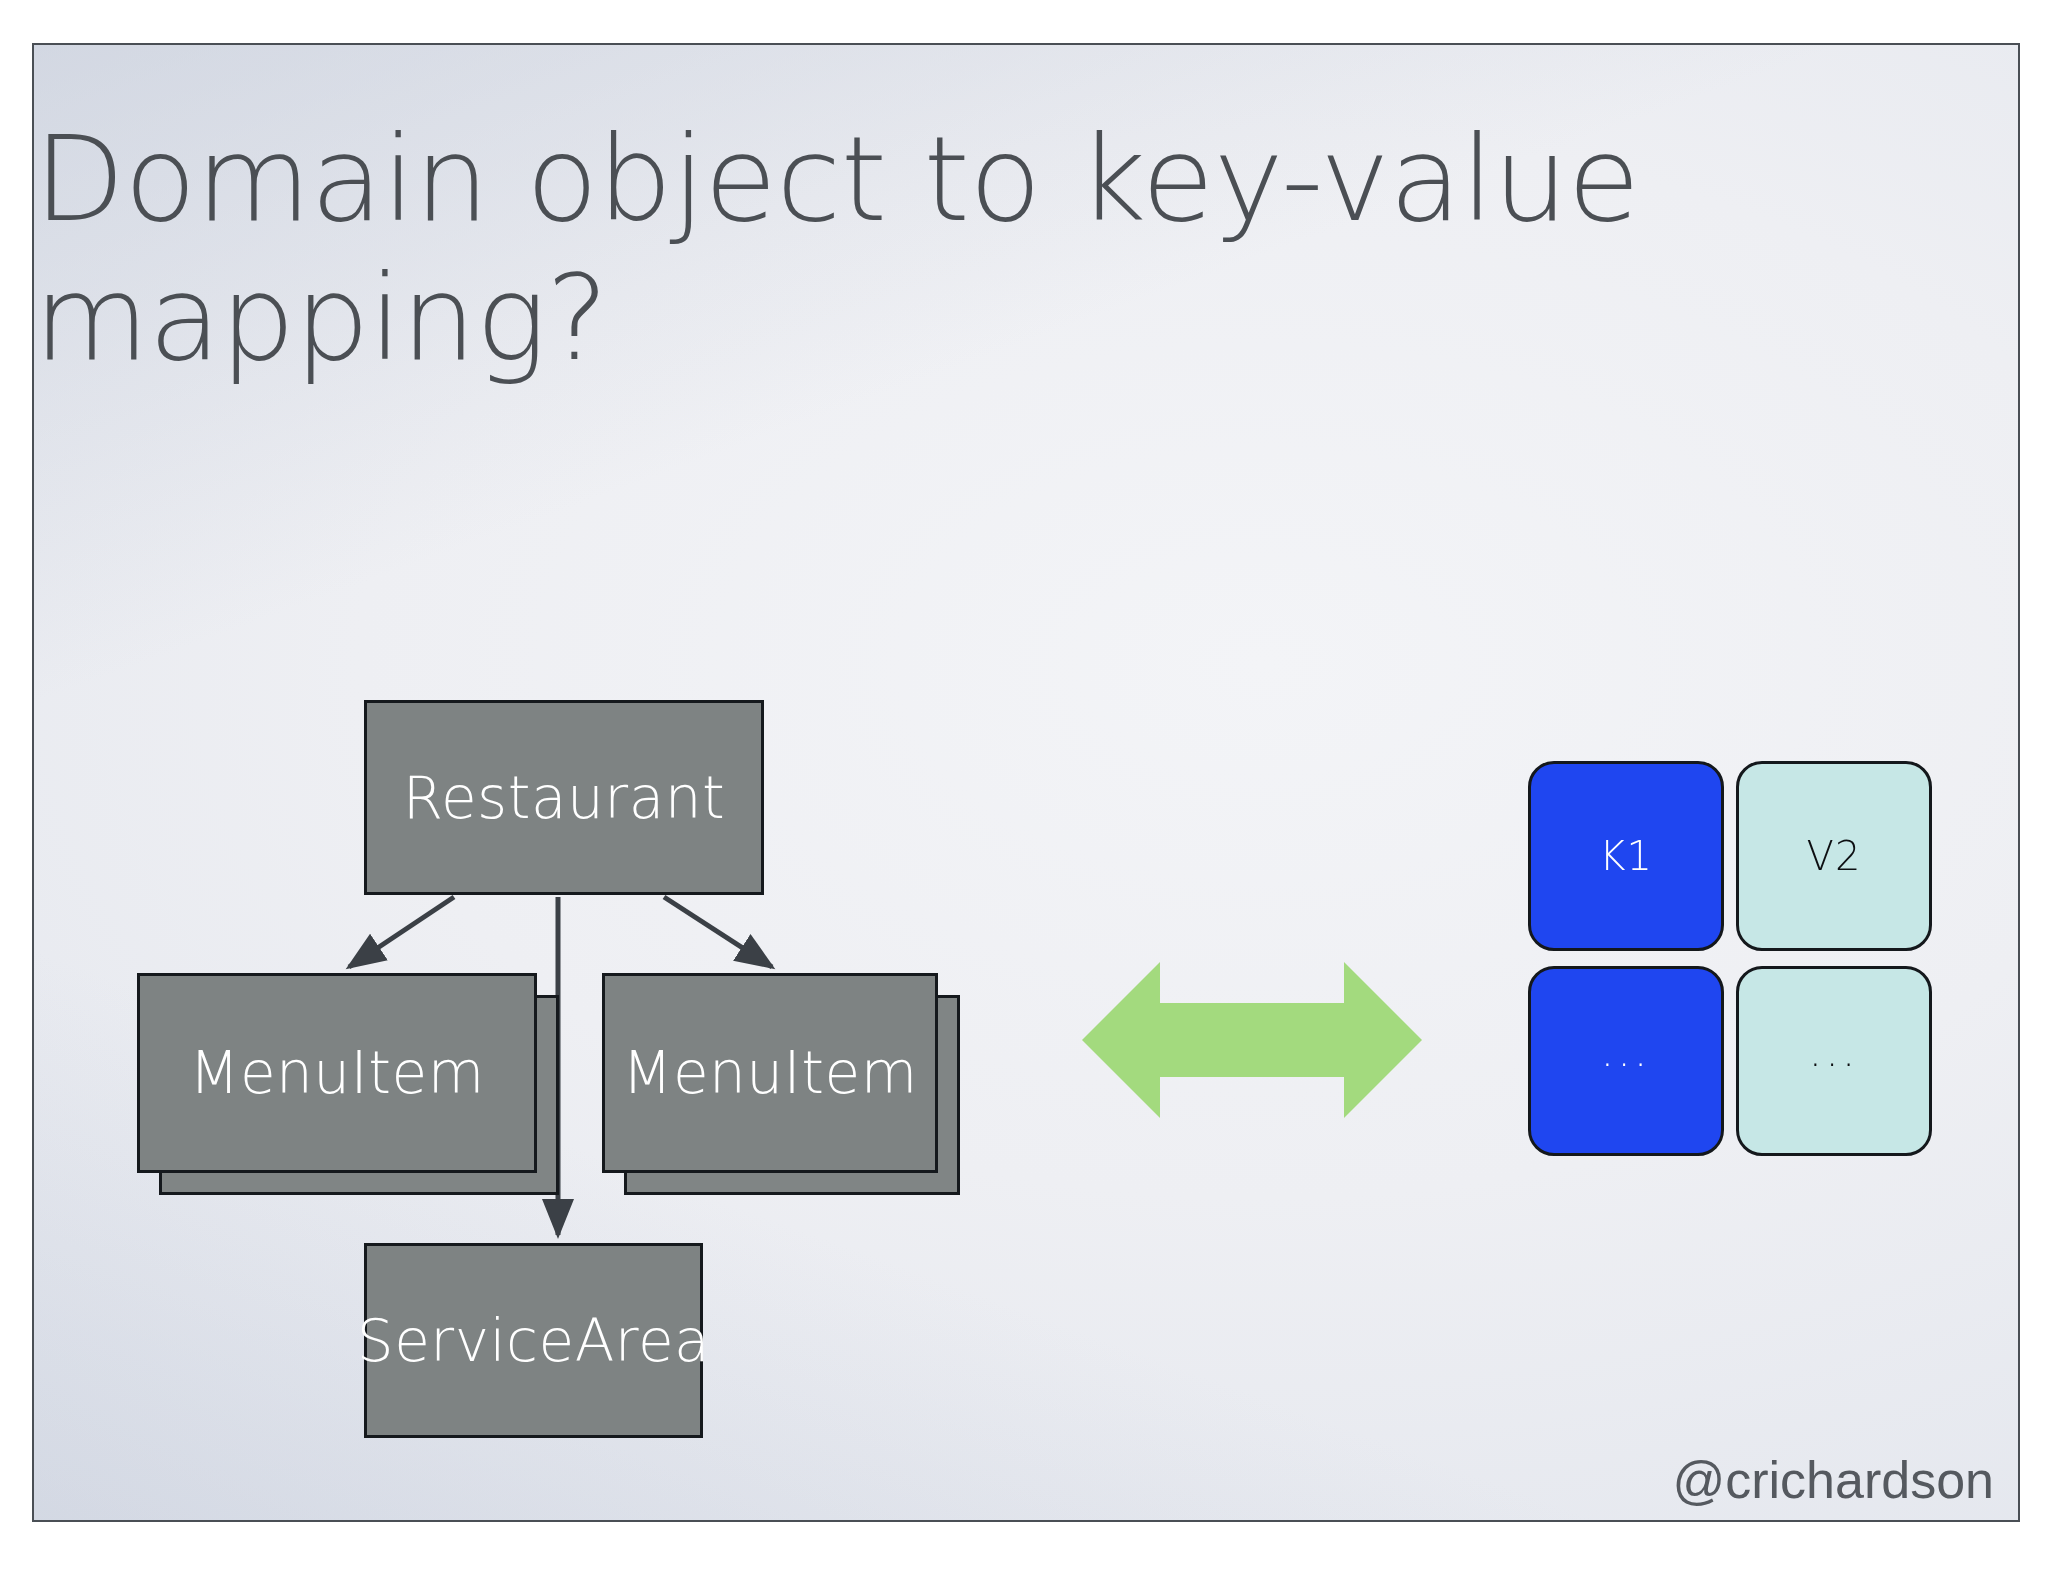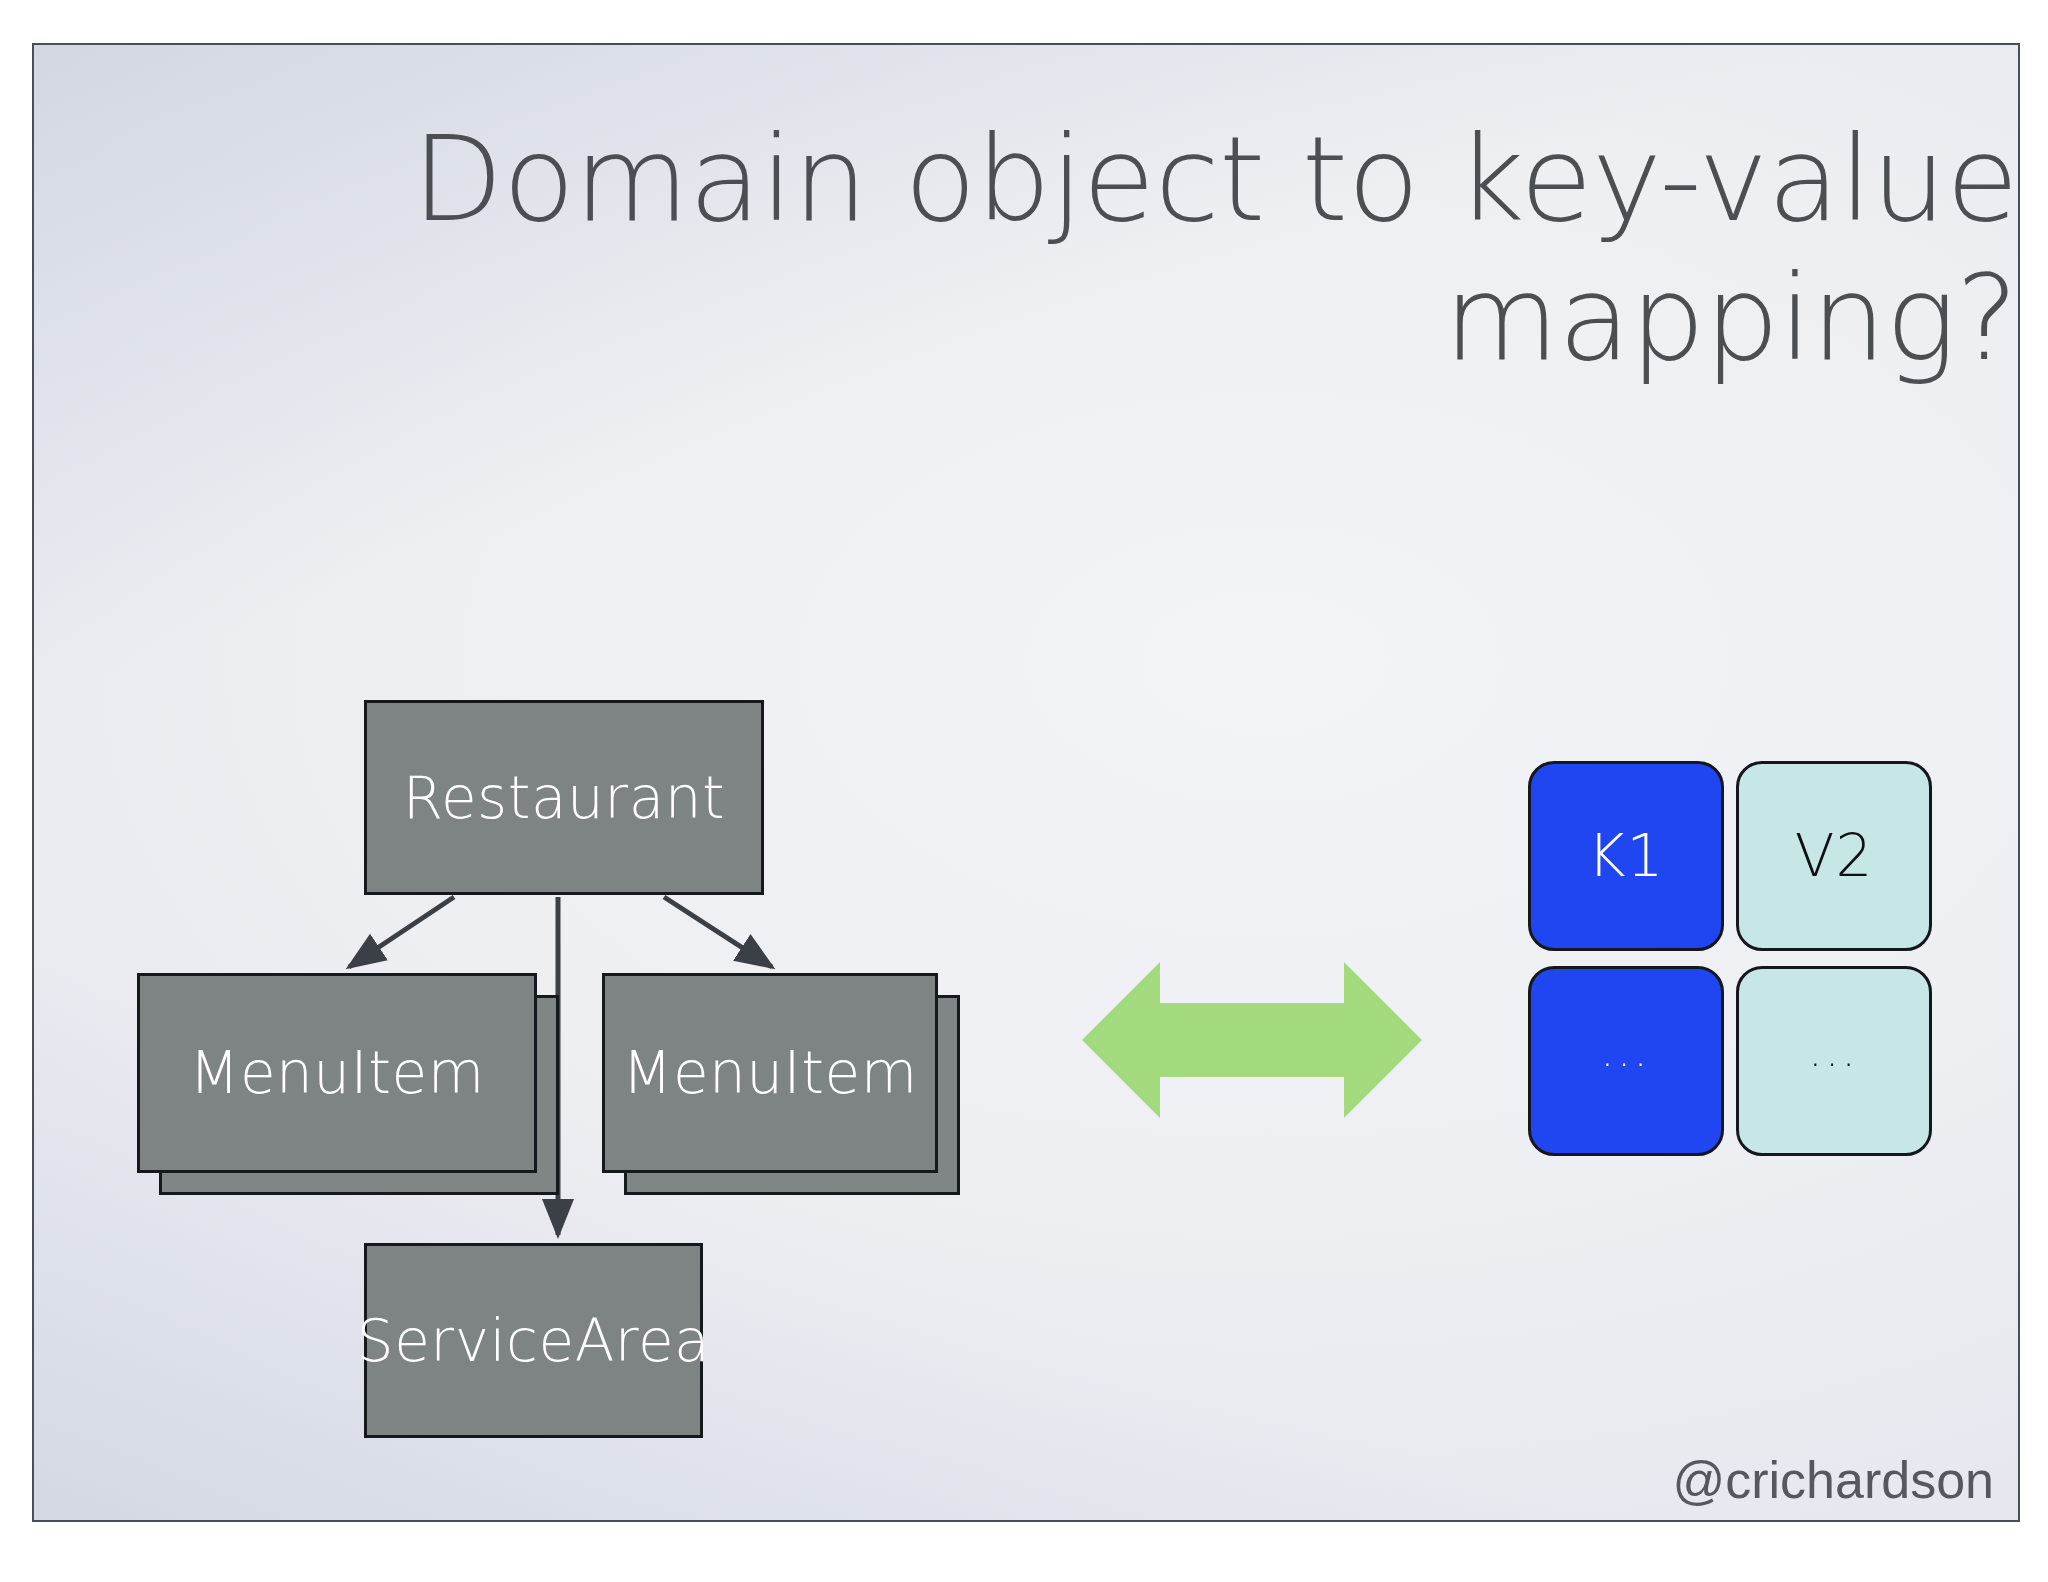--- a/index.html
+++ b/index.html
@@ -44,7 +44,7 @@
     left: 0;
     top: 65px;
     width: 100%;
-    text-align: right;
+    text-align: left;
     color: #4b4f54;
     font-size: 118px;
     line-height: 1.18;

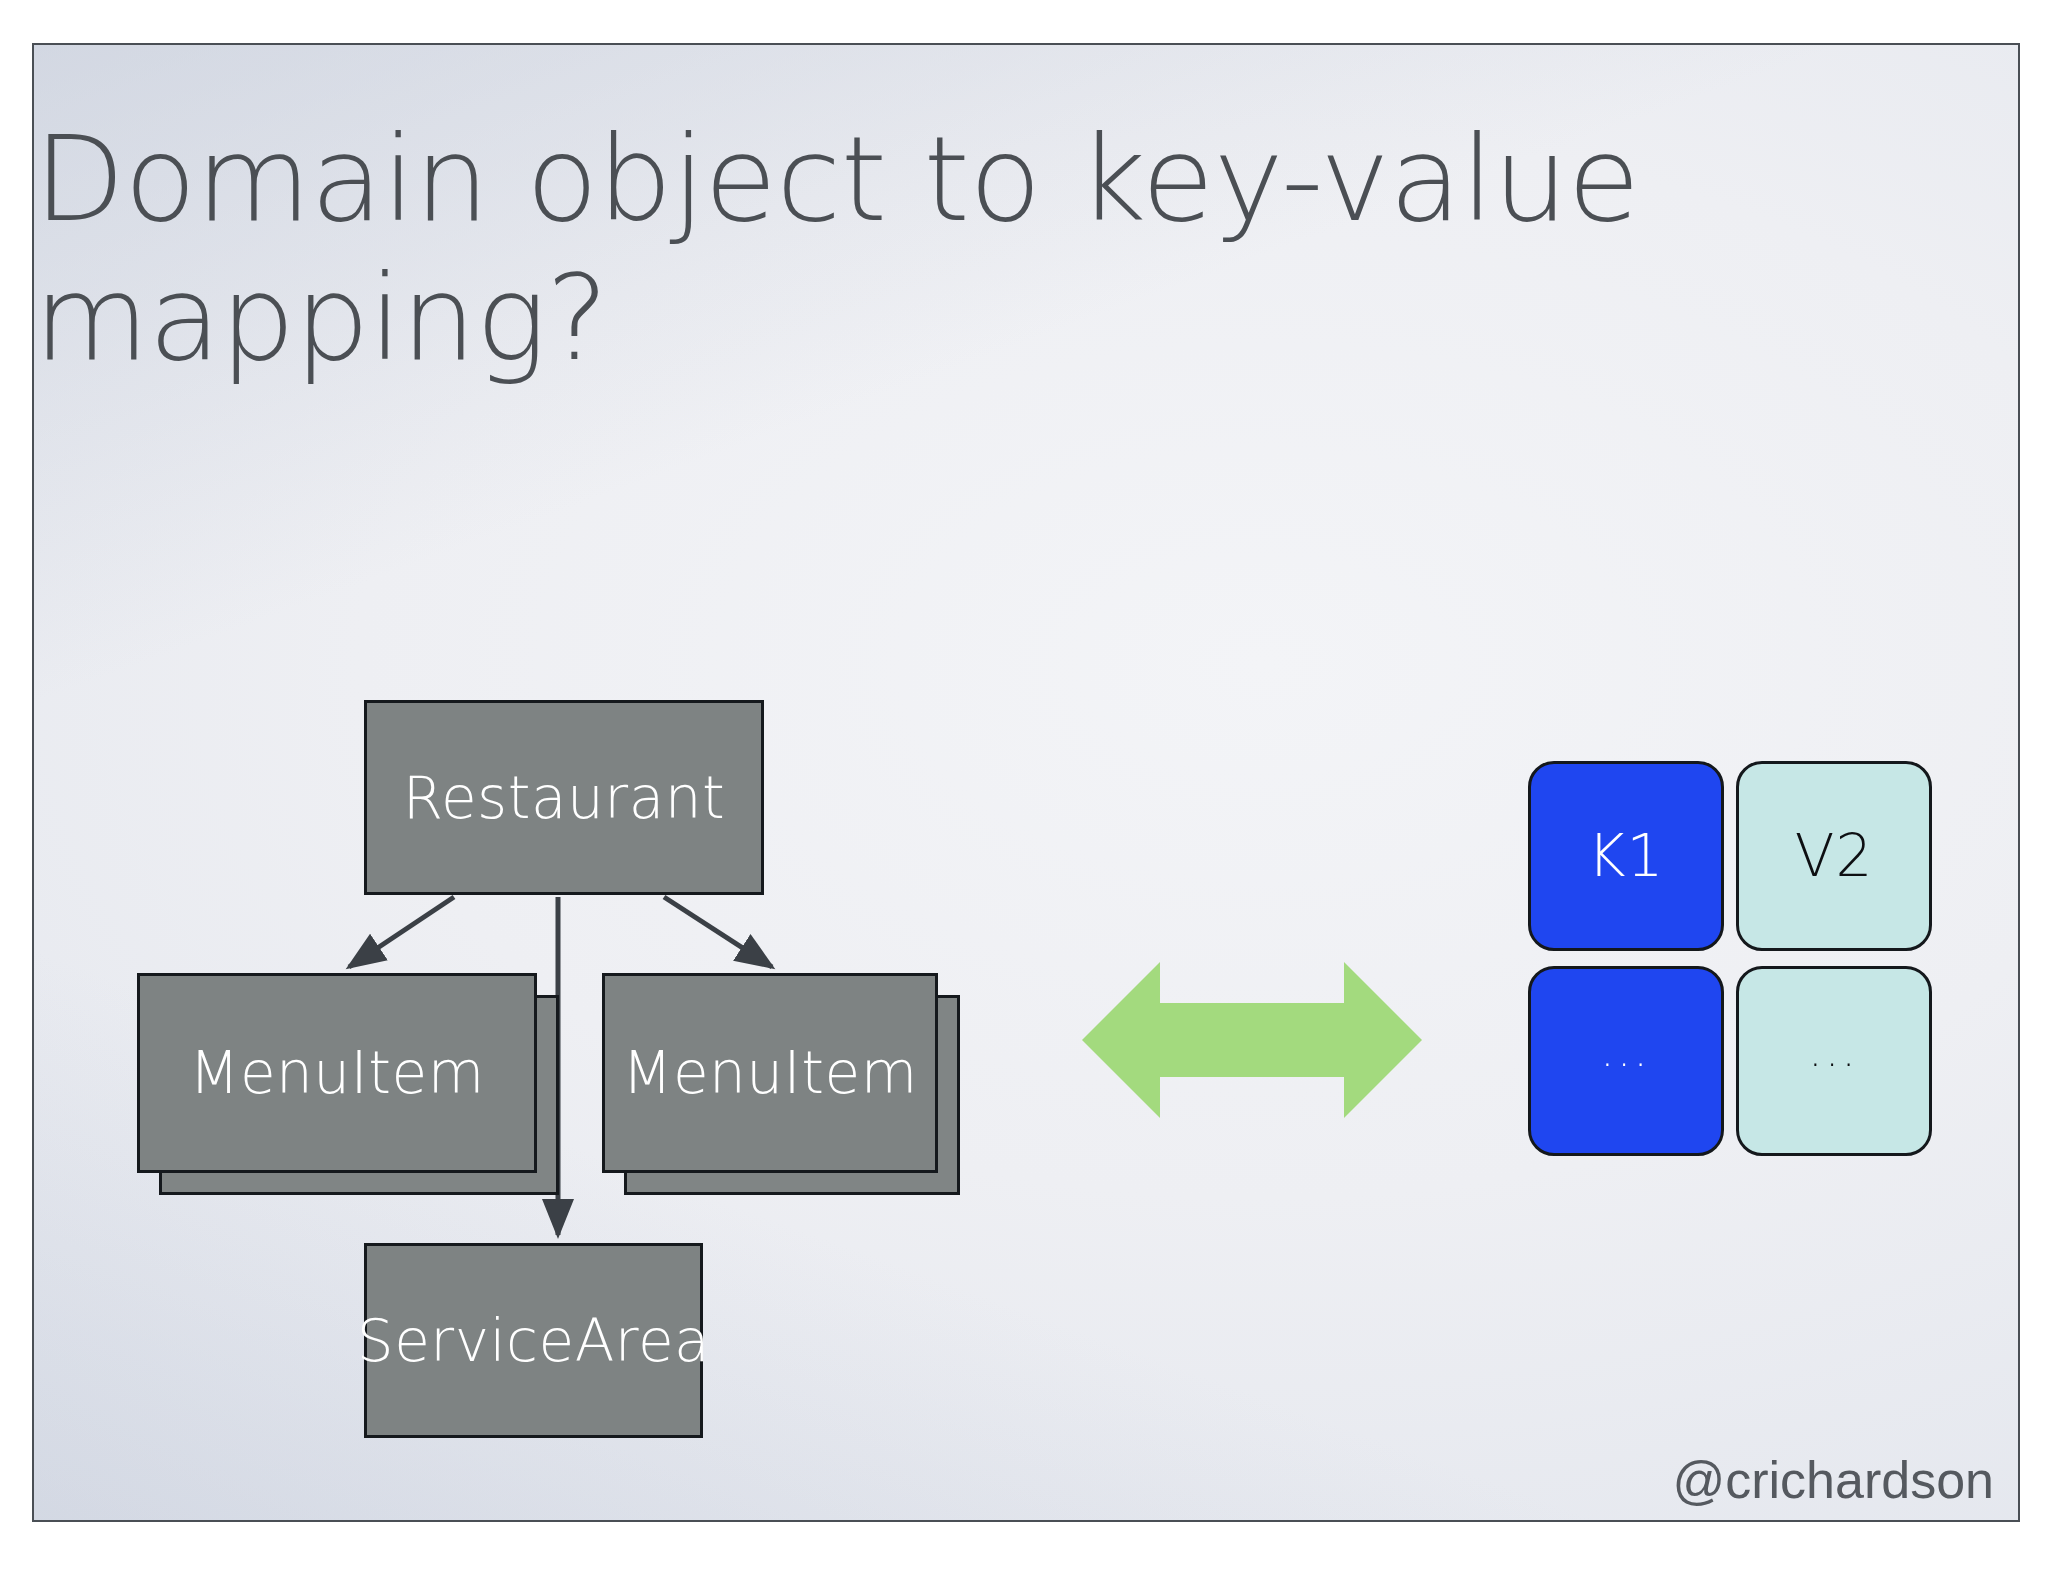--- a/index.html
+++ b/index.html
@@ -136,7 +136,7 @@
     display: flex;
     align-items: center;
     justify-content: center;
-    font-size: 58px;
+    font-size: 40px;
     font-weight: 300;
     font-family: "DejaVu Sans", sans-serif;
     font-stretch: condensed;

